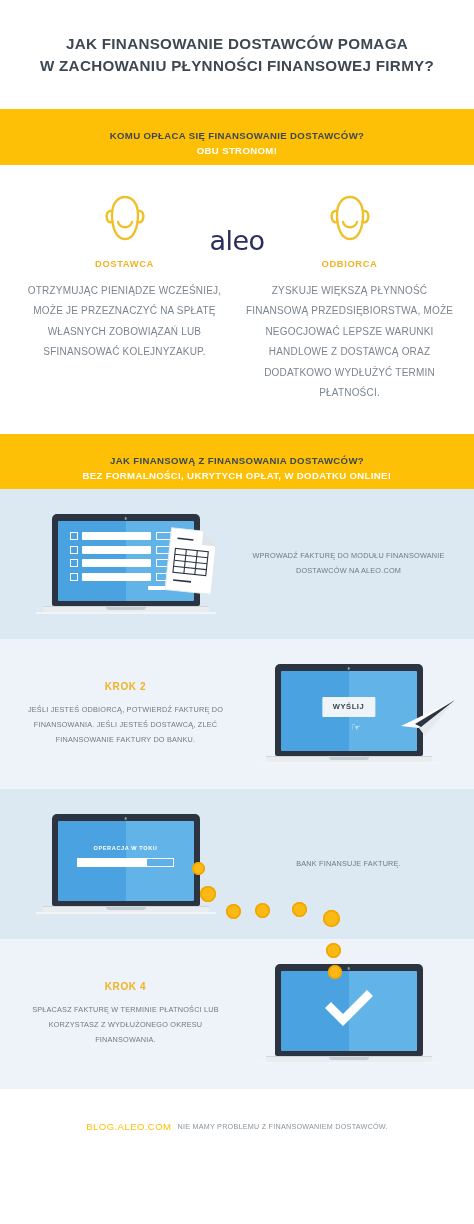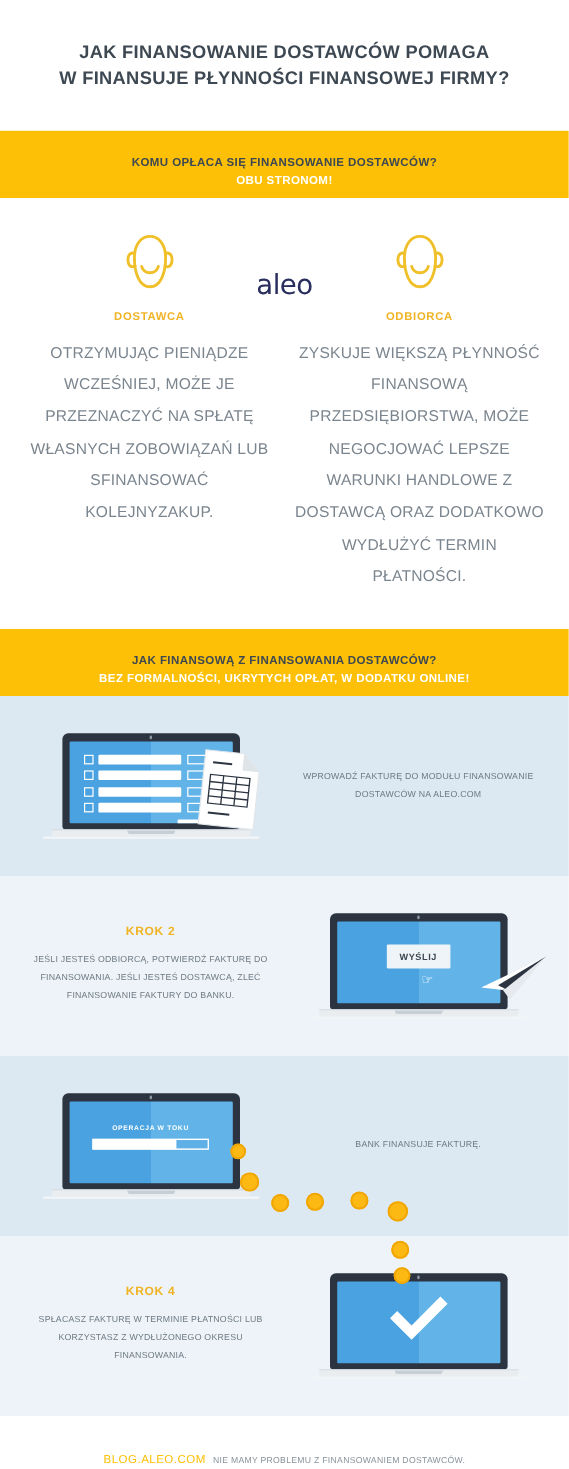--- a/index.html
+++ b/index.html
@@ -181,7 +181,7 @@
 
   <div class="title-block">
     <div class="title-line">JAK FINANSOWANIE DOSTAWCÓW POMAGA</div>
-    <div class="title-line">W FINANSUJE PŁYNNOŚCI FINANSOWEJ FIRMY?</div>
+    <div class="title-line">W ZACHOWANIU PŁYNNOŚCI FINANSOWEJ FIRMY?</div>
   </div>
 
   <div class="banner">

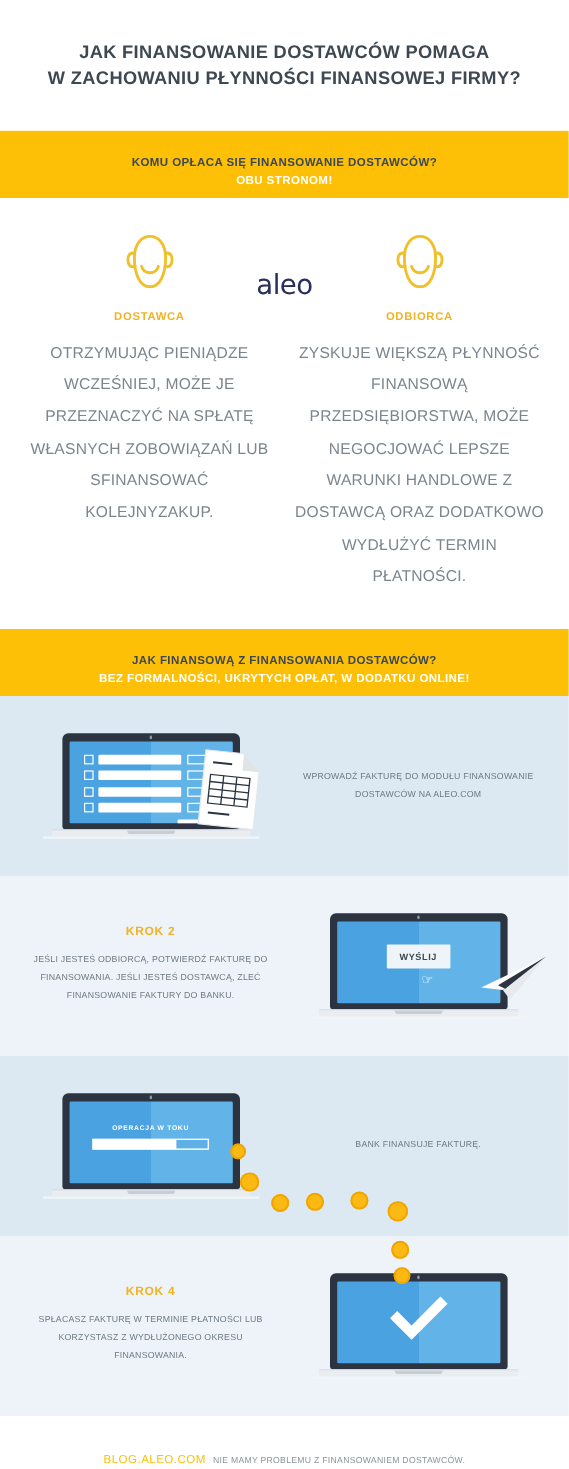--- a/index.html
+++ b/index.html
@@ -66,7 +66,7 @@
   .aleo-logo {
     position:absolute; left:0; right:0; top:60px;
     text-align:center;
-    font-size:23px; font-weight:500; letter-spacing:-0.5px;
+    font-size:27px; font-weight:500; letter-spacing:-0.5px;
     color:#2a2e5e;
     font-family:"DejaVu Sans", sans-serif;
   }

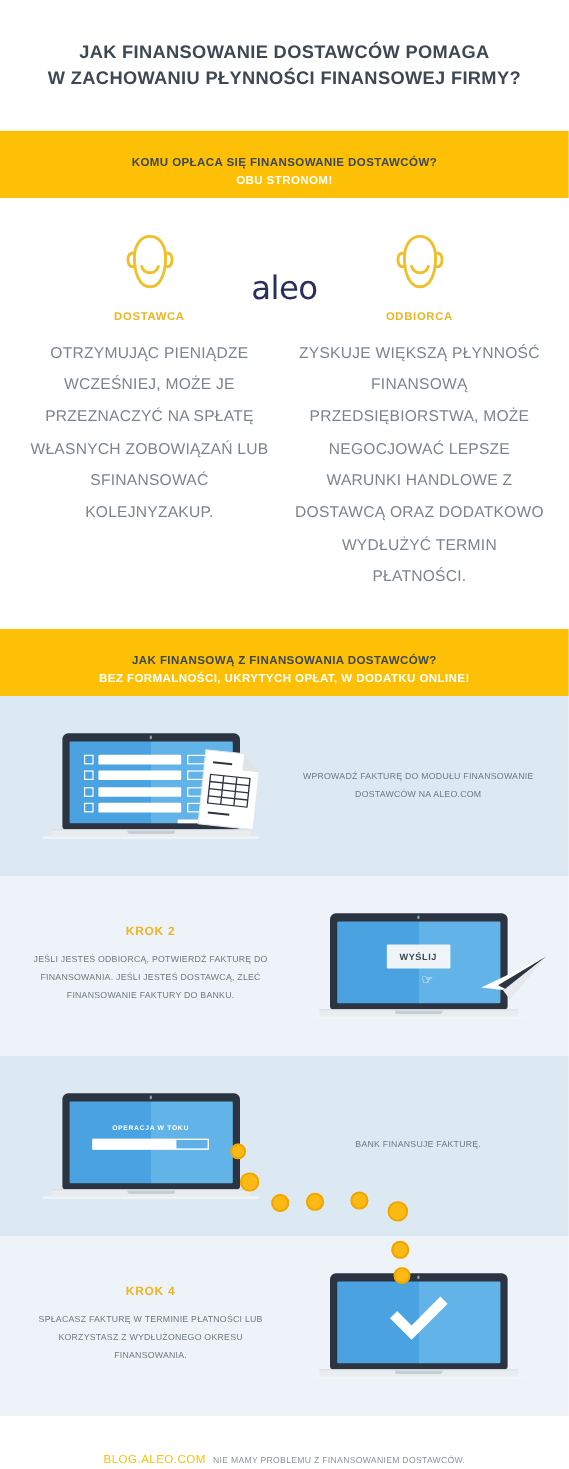--- a/index.html
+++ b/index.html
@@ -60,7 +60,7 @@
     color:#f0b323; margin-top:9px;
   }
   .party-text {
-    font-size:13px; line-height:2.05; letter-spacing:0.2px;
+    font-size:10px; line-height:2.05; letter-spacing:0.2px;
     color:#7b858e; margin-top:12px;
   }
   .aleo-logo {

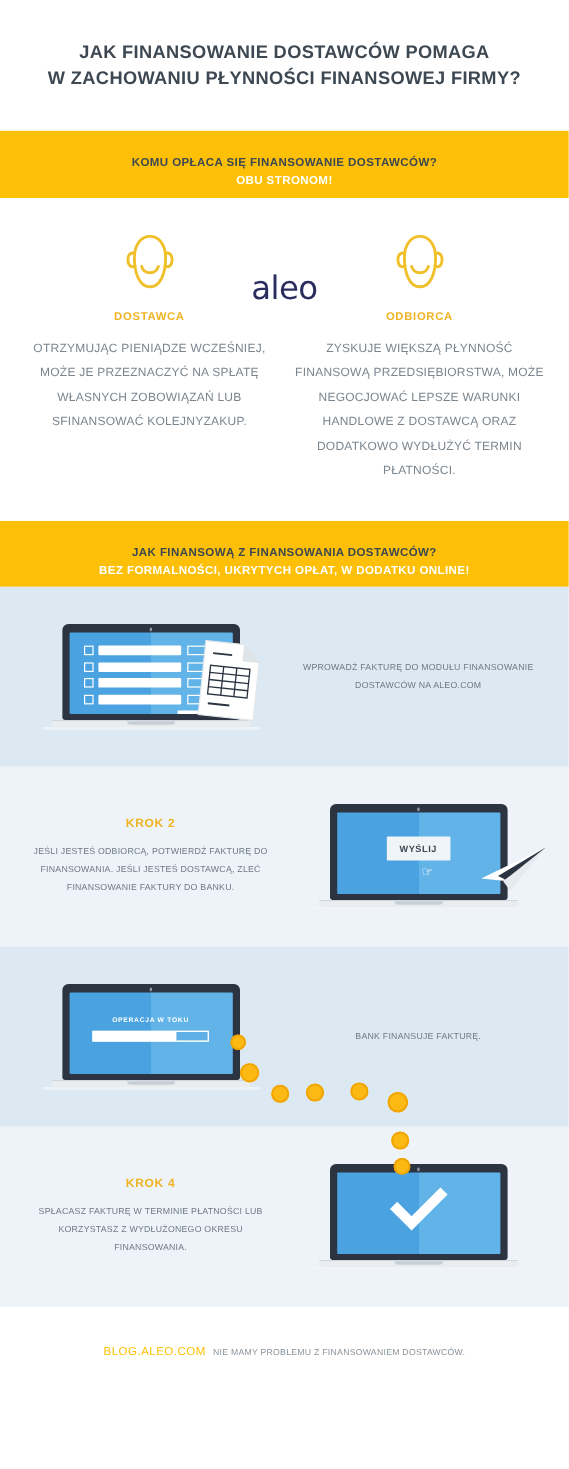--- a/index.html
+++ b/index.html
@@ -103,7 +103,7 @@
     width:2.6px; height:2.6px; border-radius:50%; background:#8f98a3;
   }
   .screen {
-    height:68px; border-radius:1px; position:relative; overflow:hidden;
+    height:80px; border-radius:1px; position:relative; overflow:hidden;
     background:linear-gradient(90deg,#4aa3e0 0%,#4aa3e0 50%,#62b4e8 50%,#62b4e8 100%);
   }
   .base {

